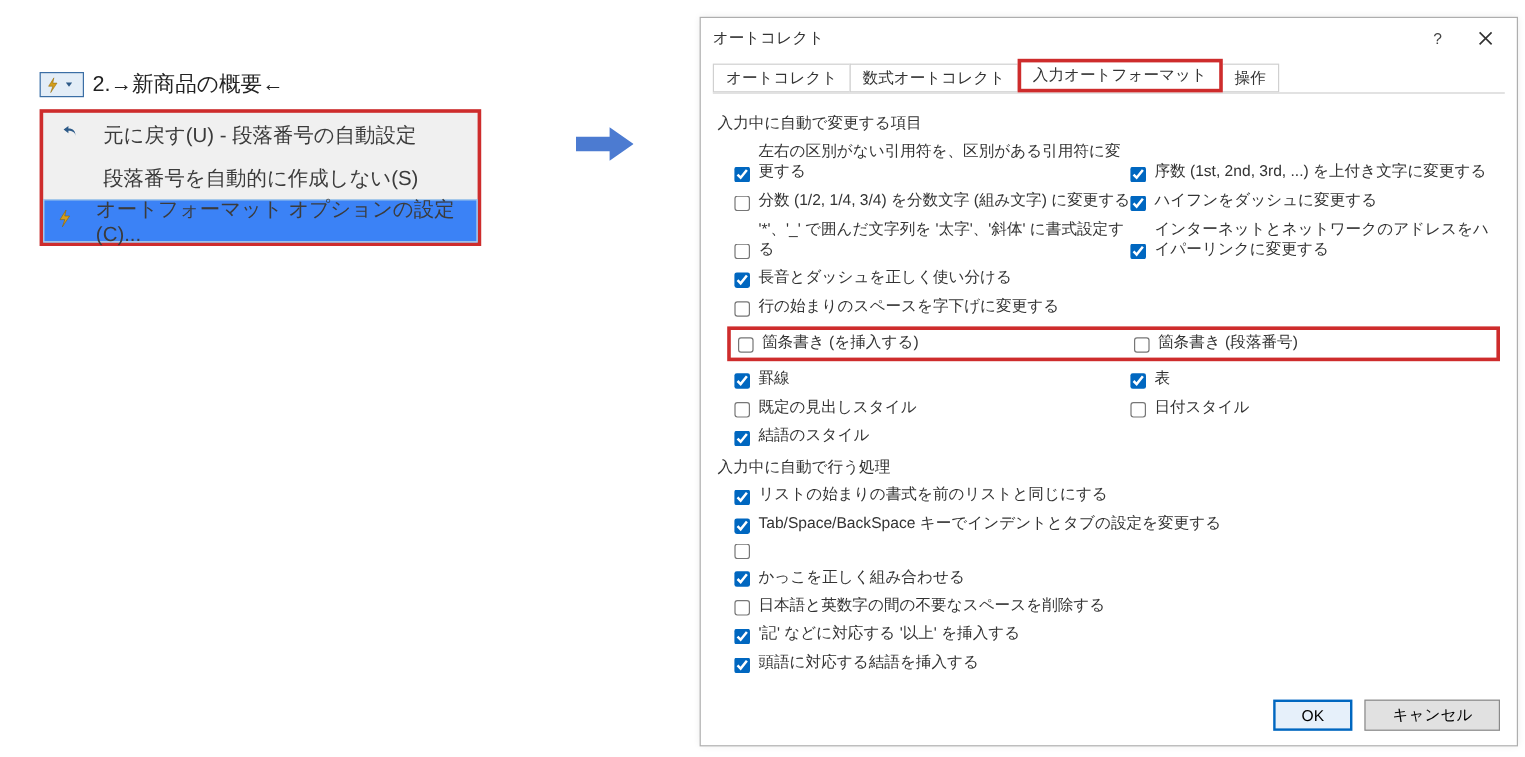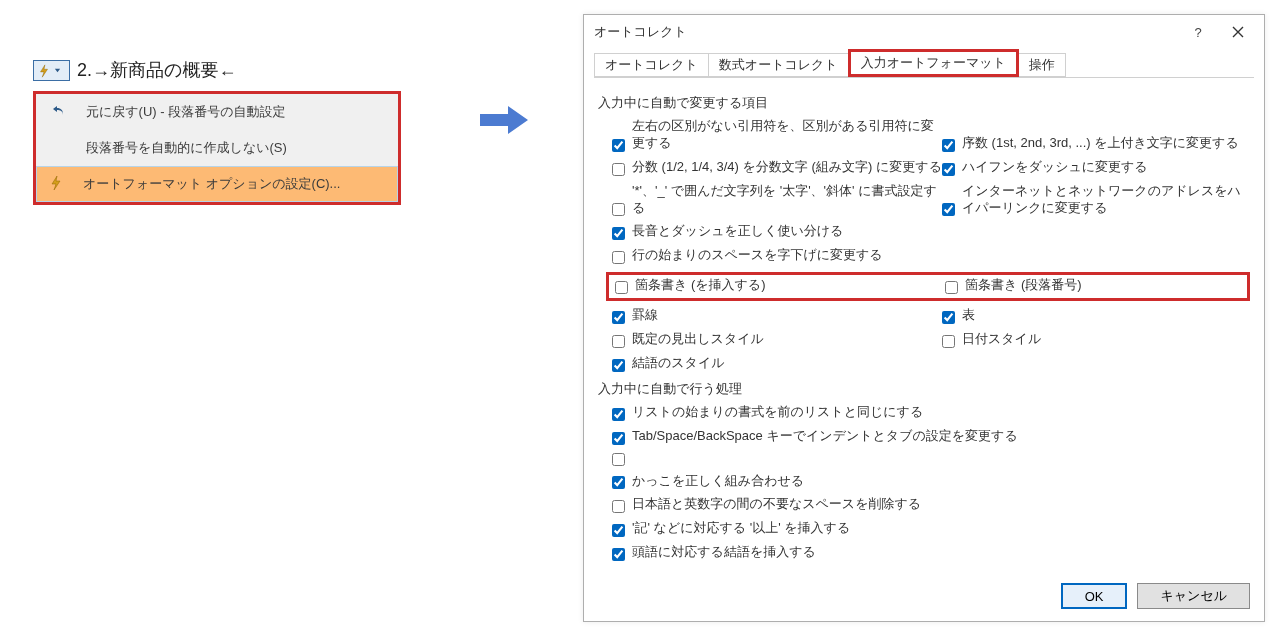--- a/index.html
+++ b/index.html
@@ -58,7 +58,7 @@
       padding: 0 8px 0 0;
       gap: 8px;
       color: #3b3b3b;
-      font-size: 13px;
+      font-size: 17px;
     }
     .word-menu-icon {
       width: 38px;

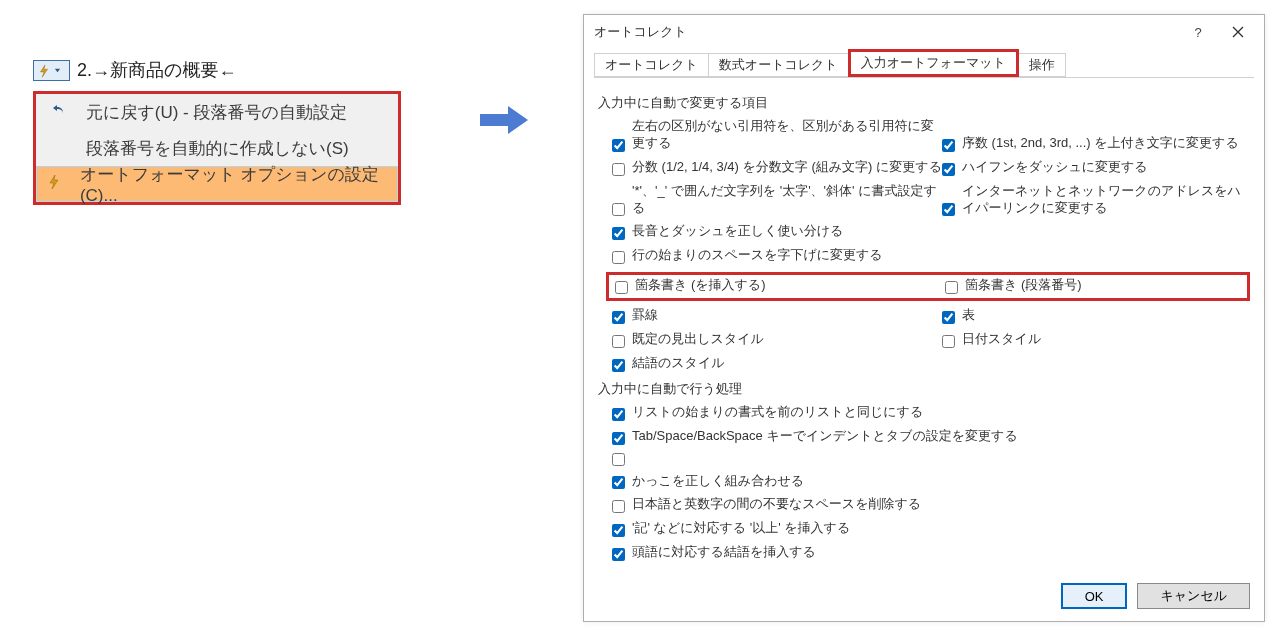--- a/index.html
+++ b/index.html
@@ -66,7 +66,7 @@
     }
     .word-menu-item.highlighted {
       border: 1px solid #b7d4e8;
-      background: #fdba74;
+      background: #3b82f6;
     }
     .word-menu-item:not(.highlighted) {
       margin: 0 4px;

